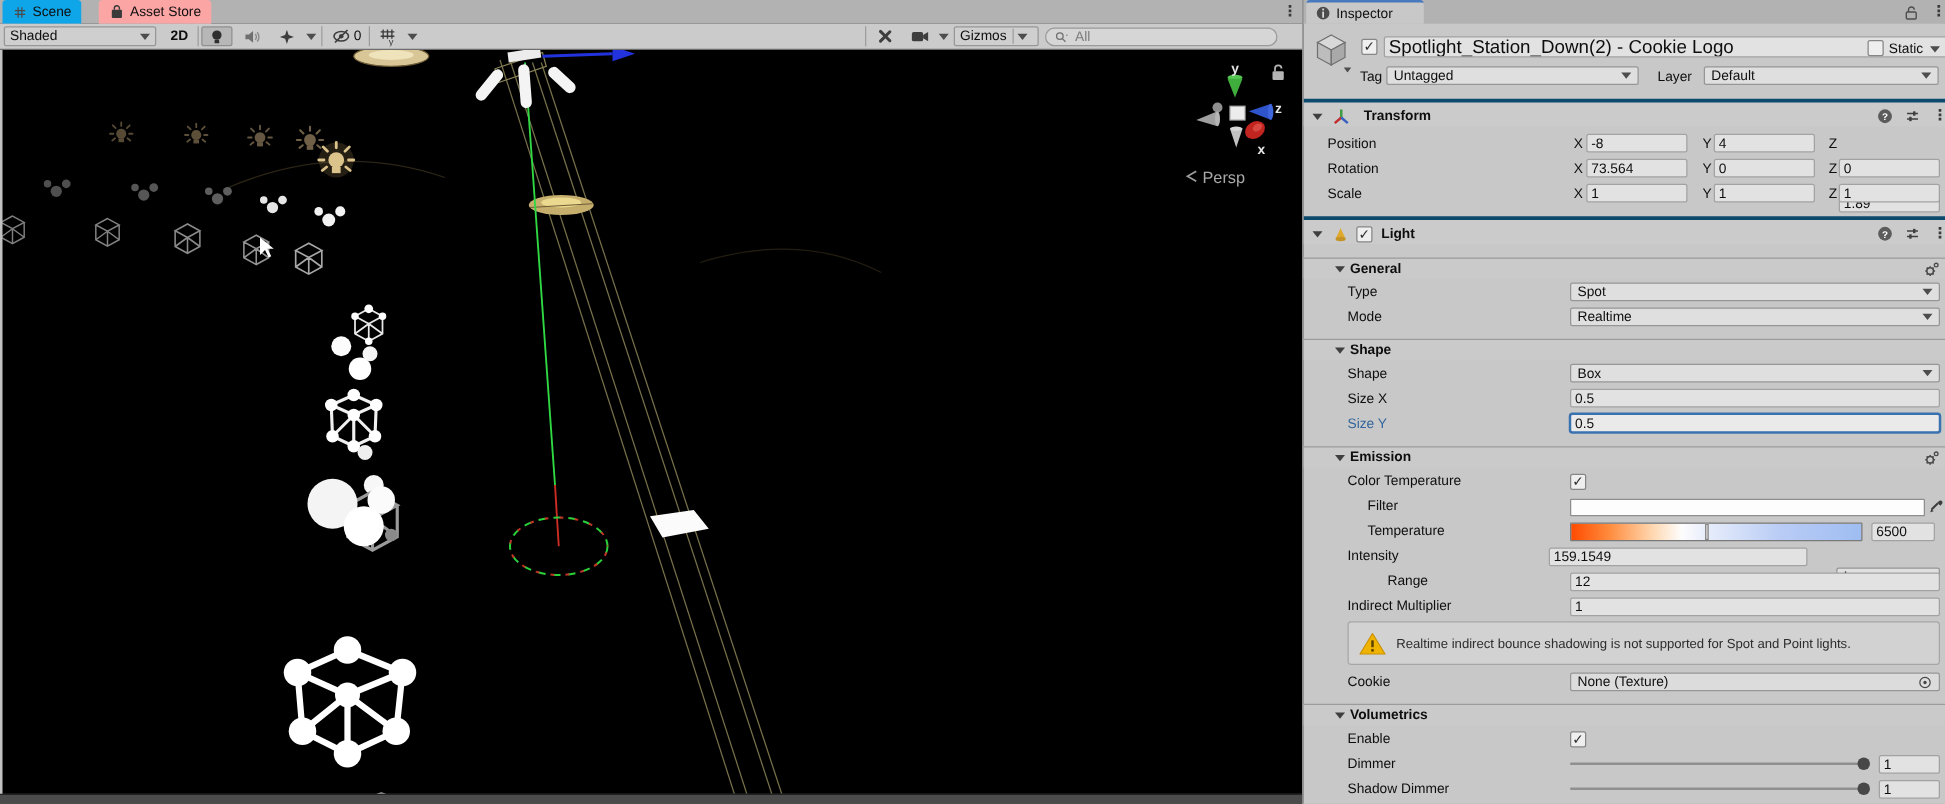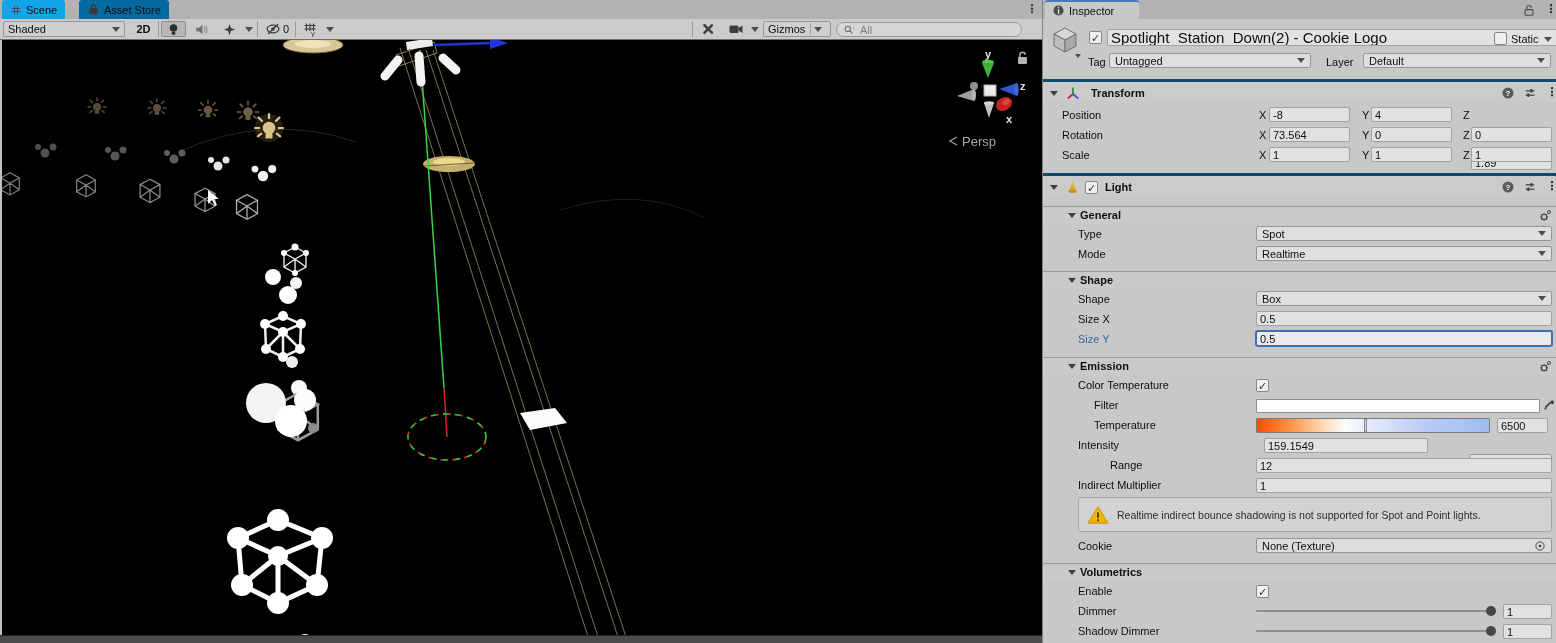--- a/index.html
+++ b/index.html
@@ -12,7 +12,7 @@
   #scene-tabbar{position:absolute;left:0;top:0;width:1042px;height:19px;background:#b2b2b2;}
   .tab{position:absolute;top:0;height:19px;display:flex;align-items:center;gap:4px;padding:0 8px;box-sizing:border-box;border-radius:3px 3px 0 0;}
   .tab.active{background:#0ea5e9;}
-  .tab.inactive{background:#0369a1;}
+  .tab.inactive{background:#fca5a5;}
   #scene-toolbar{position:absolute;left:0;top:19px;width:1042px;height:21px;background:#cbcbcb;border-bottom:1px solid #6e6e6e;box-sizing:border-box;}
   .tbtn{position:absolute;top:2px;height:16px;display:flex;align-items:center;justify-content:center;gap:2px;}
   .tbtn.active{background:#b7b7b7;border:1px solid #8f8f8f;border-radius:2px;box-sizing:border-box;}

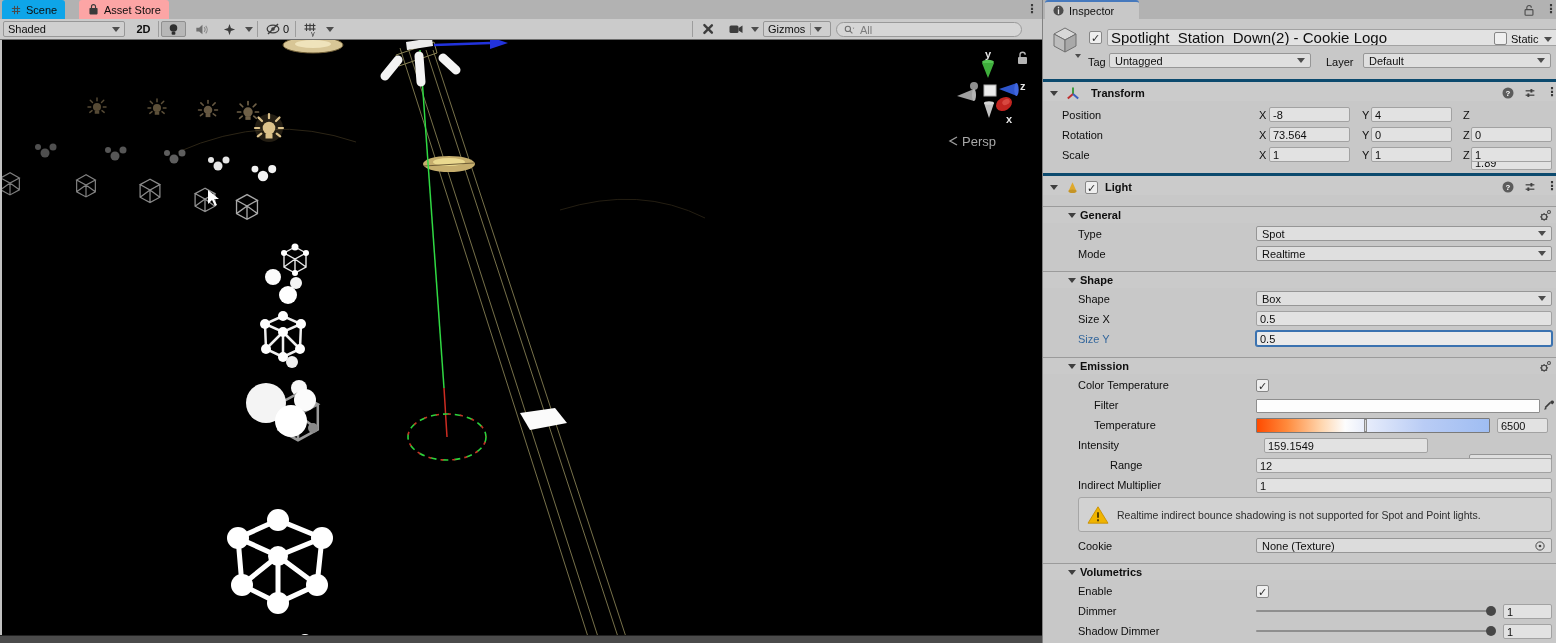--- a/index.html
+++ b/index.html
@@ -502,7 +502,7 @@
     </div>
   <input class="field" style="left: 454px; top: 418px; width: 51px;" value="6500">
   <span class="rowlbl" style="left:35px;top:437px;">Intensity</span>
-  <input class="field" style="left: 221px; top: 438px; width: 164px;" value="159.1549">
+  <input class="field" style="left: 196px; top: 438px; width: 207px;" value="159.1549">
   <div class="dd" style="left:426px;top:454px;width:83px;">
       <span>Lux</span>
       <div class="arr"></div>

